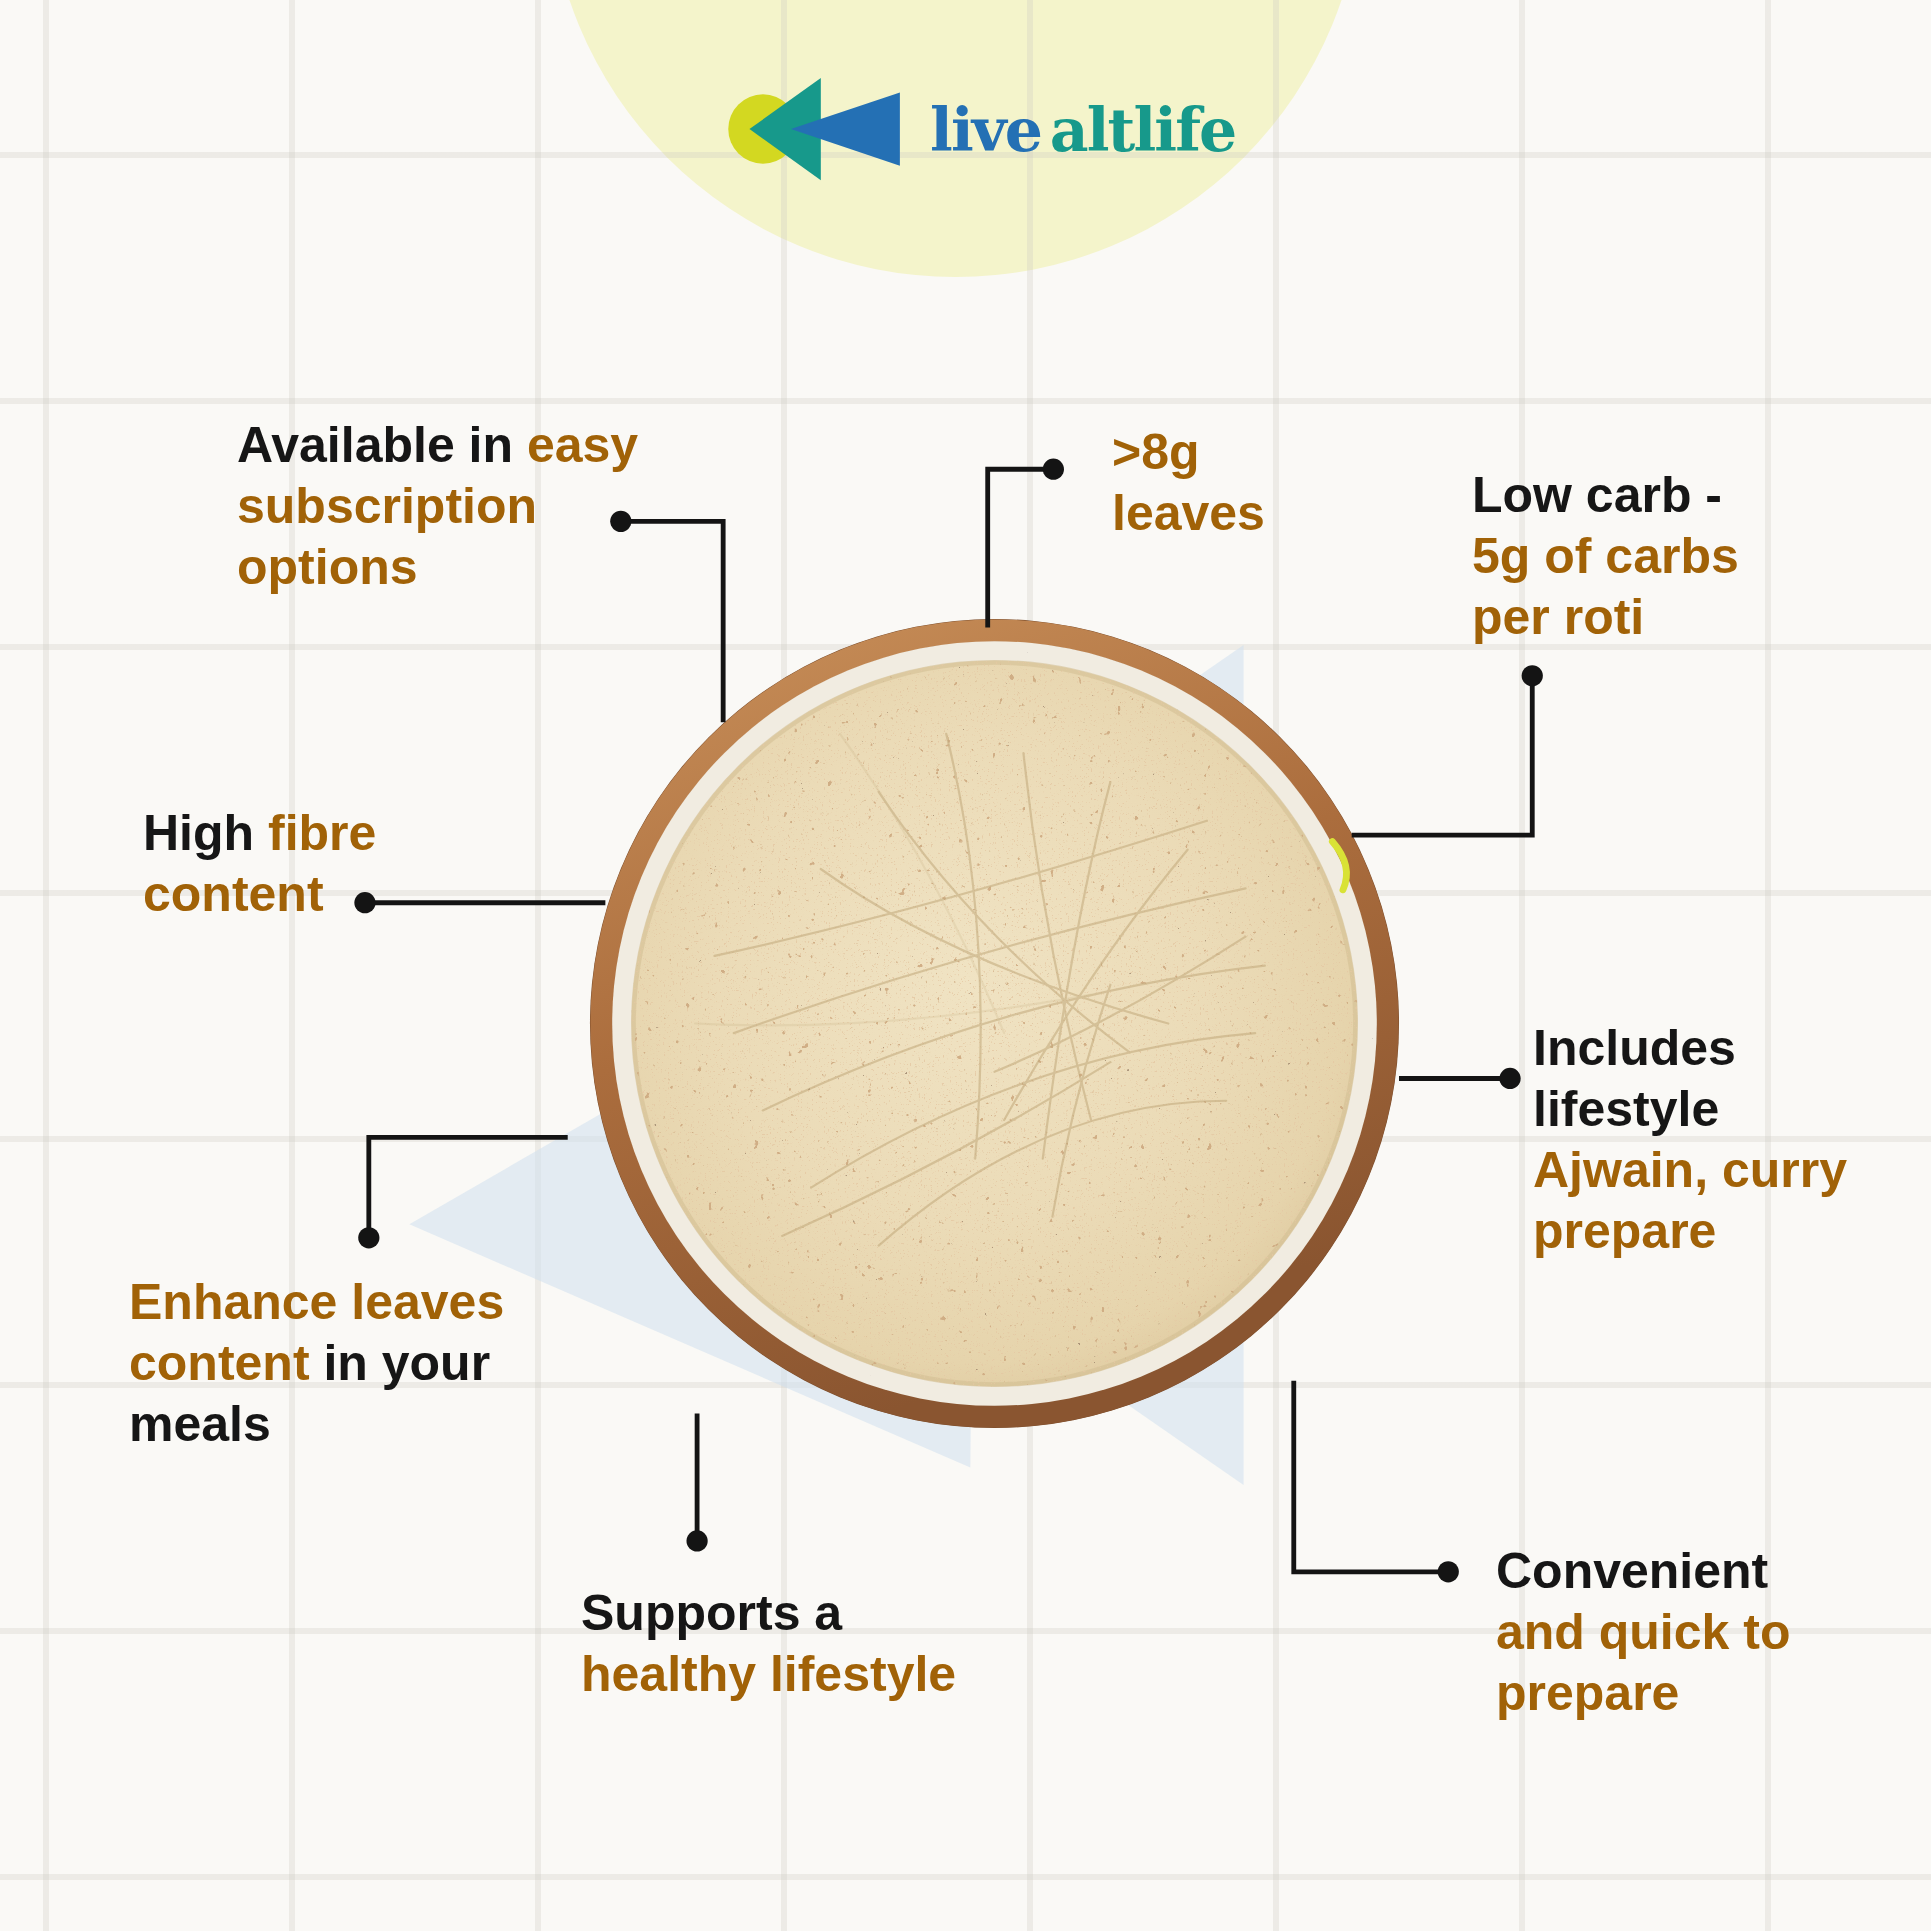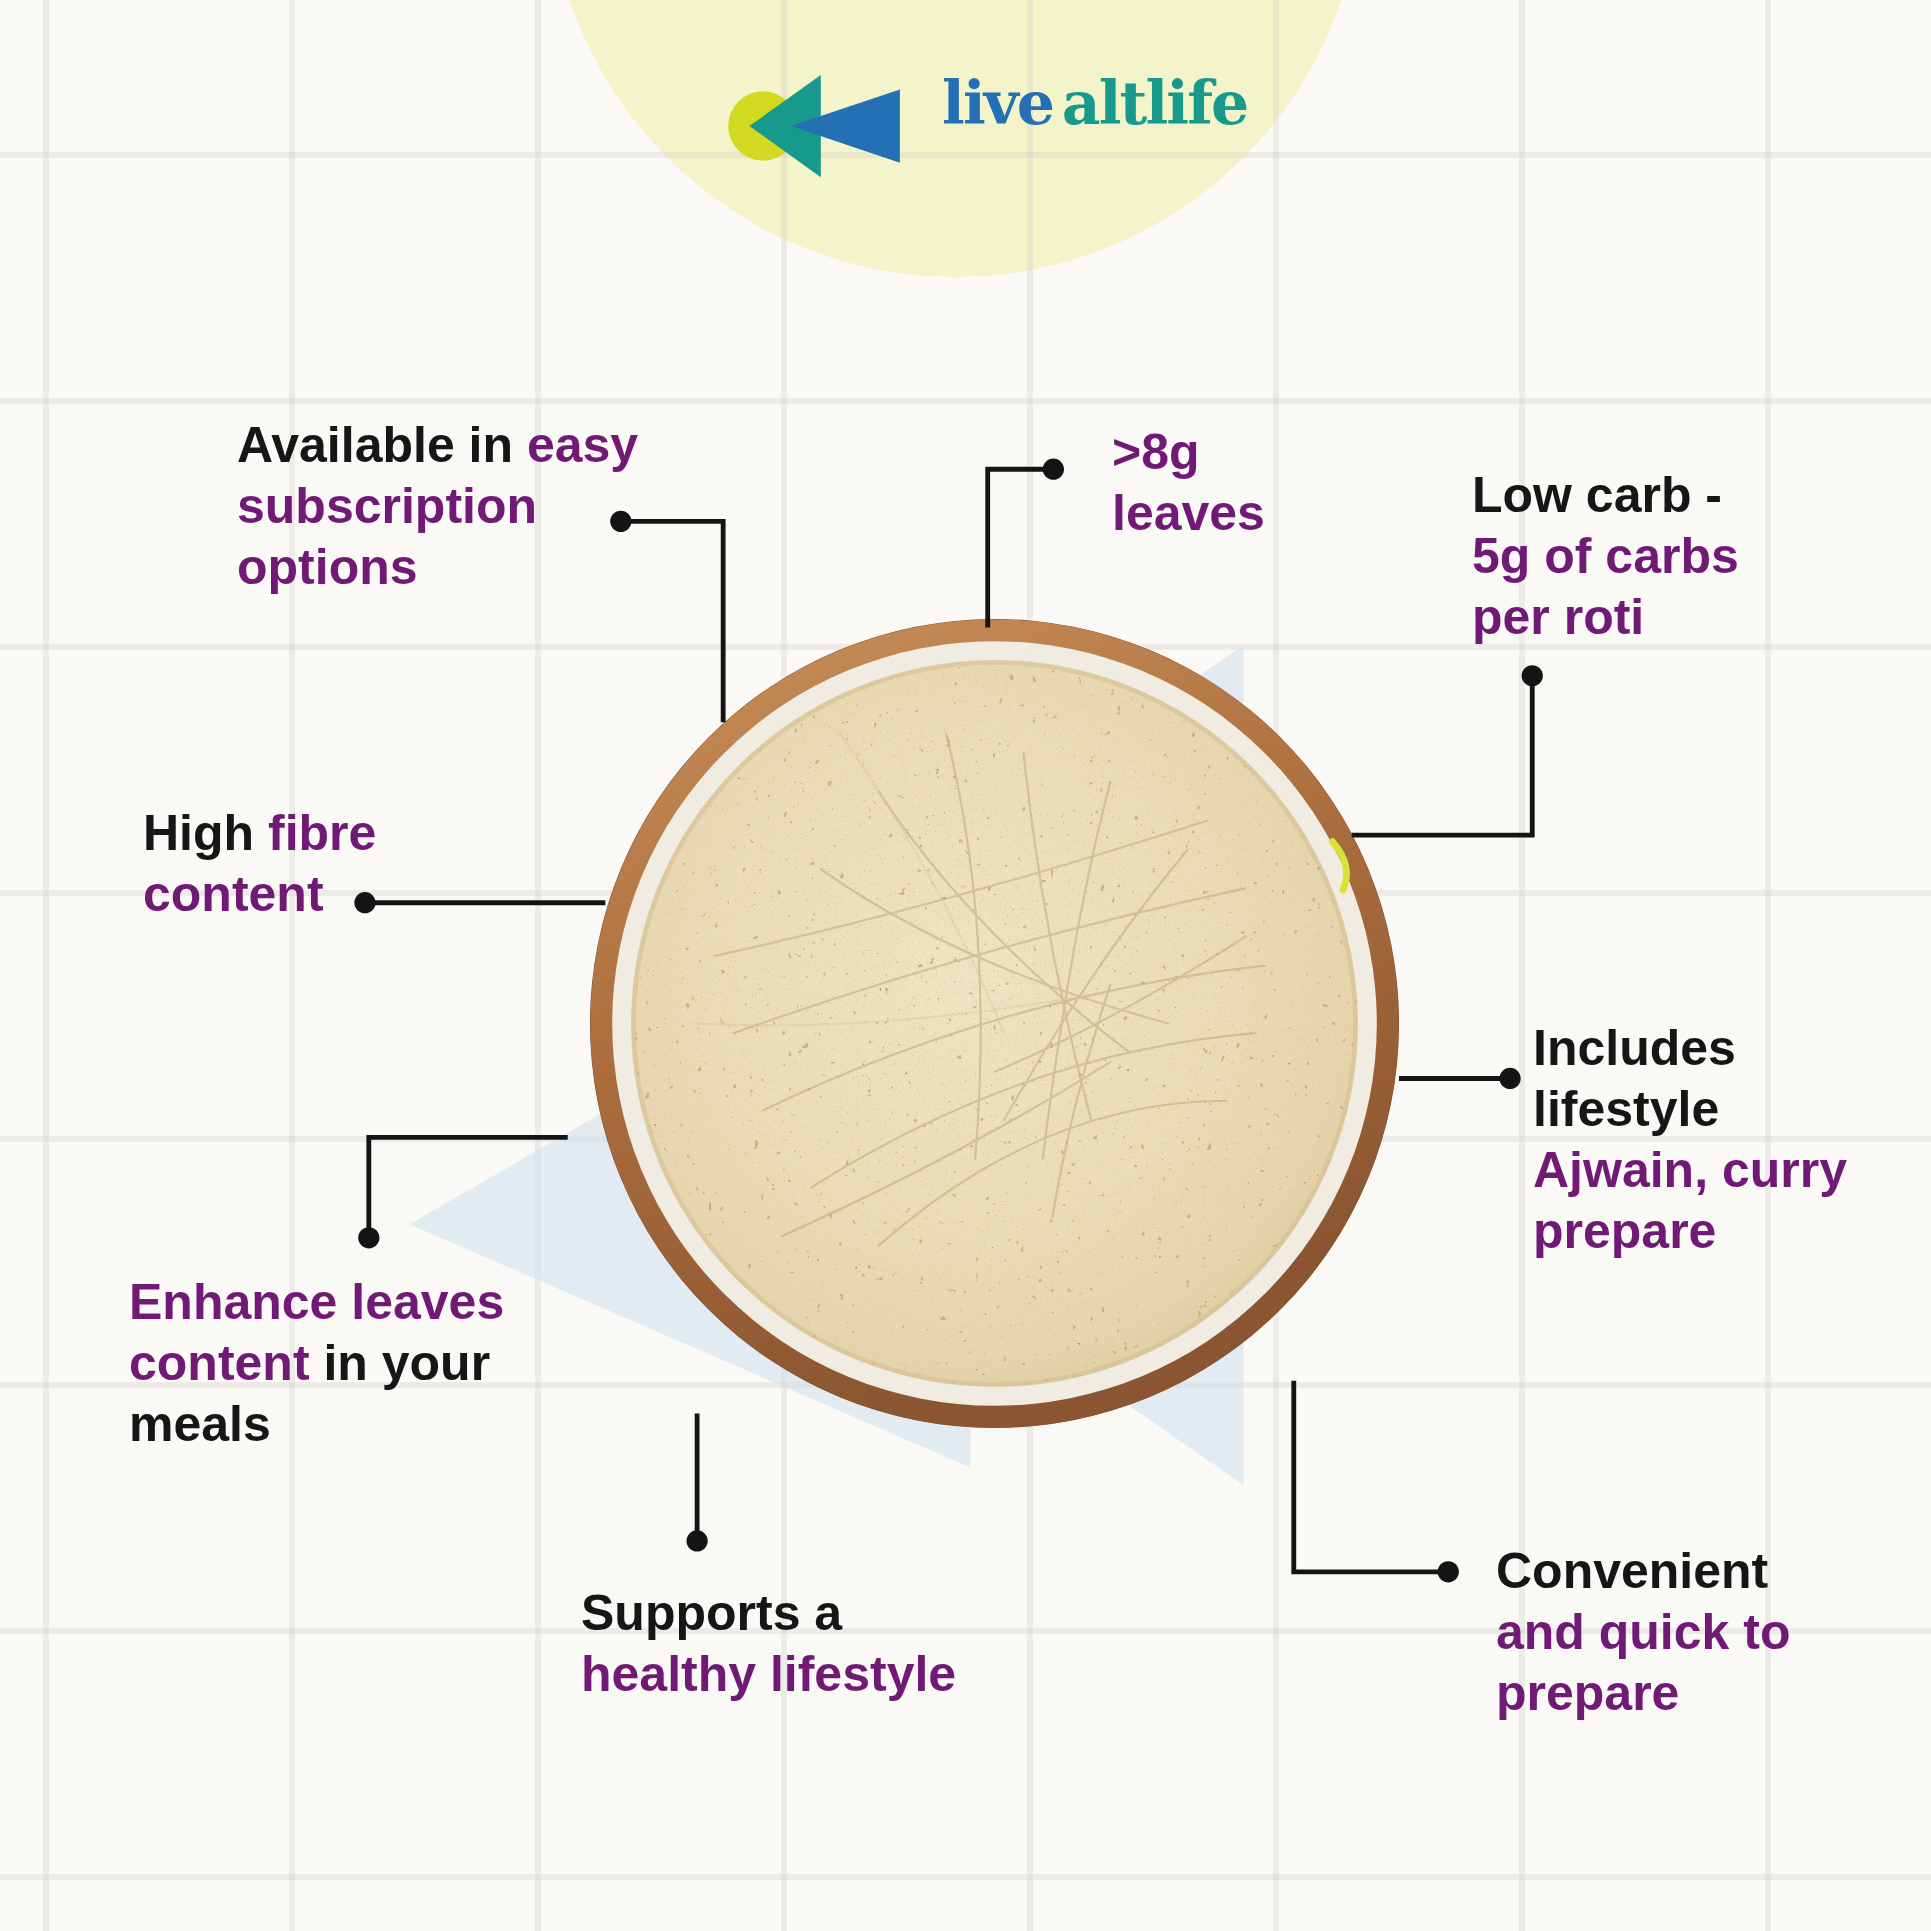--- a/index.html
+++ b/index.html
@@ -23,7 +23,7 @@
   }
   .logo{
     position:absolute;left:726px;top:73px;height:114px;
-    display:flex;align-items:flex-start;gap:36px;
+    display:flex;align-items:center;gap:24px;
   }
   .logo-icon{width:180px;height:108px;display:block;}
   .logo-text{

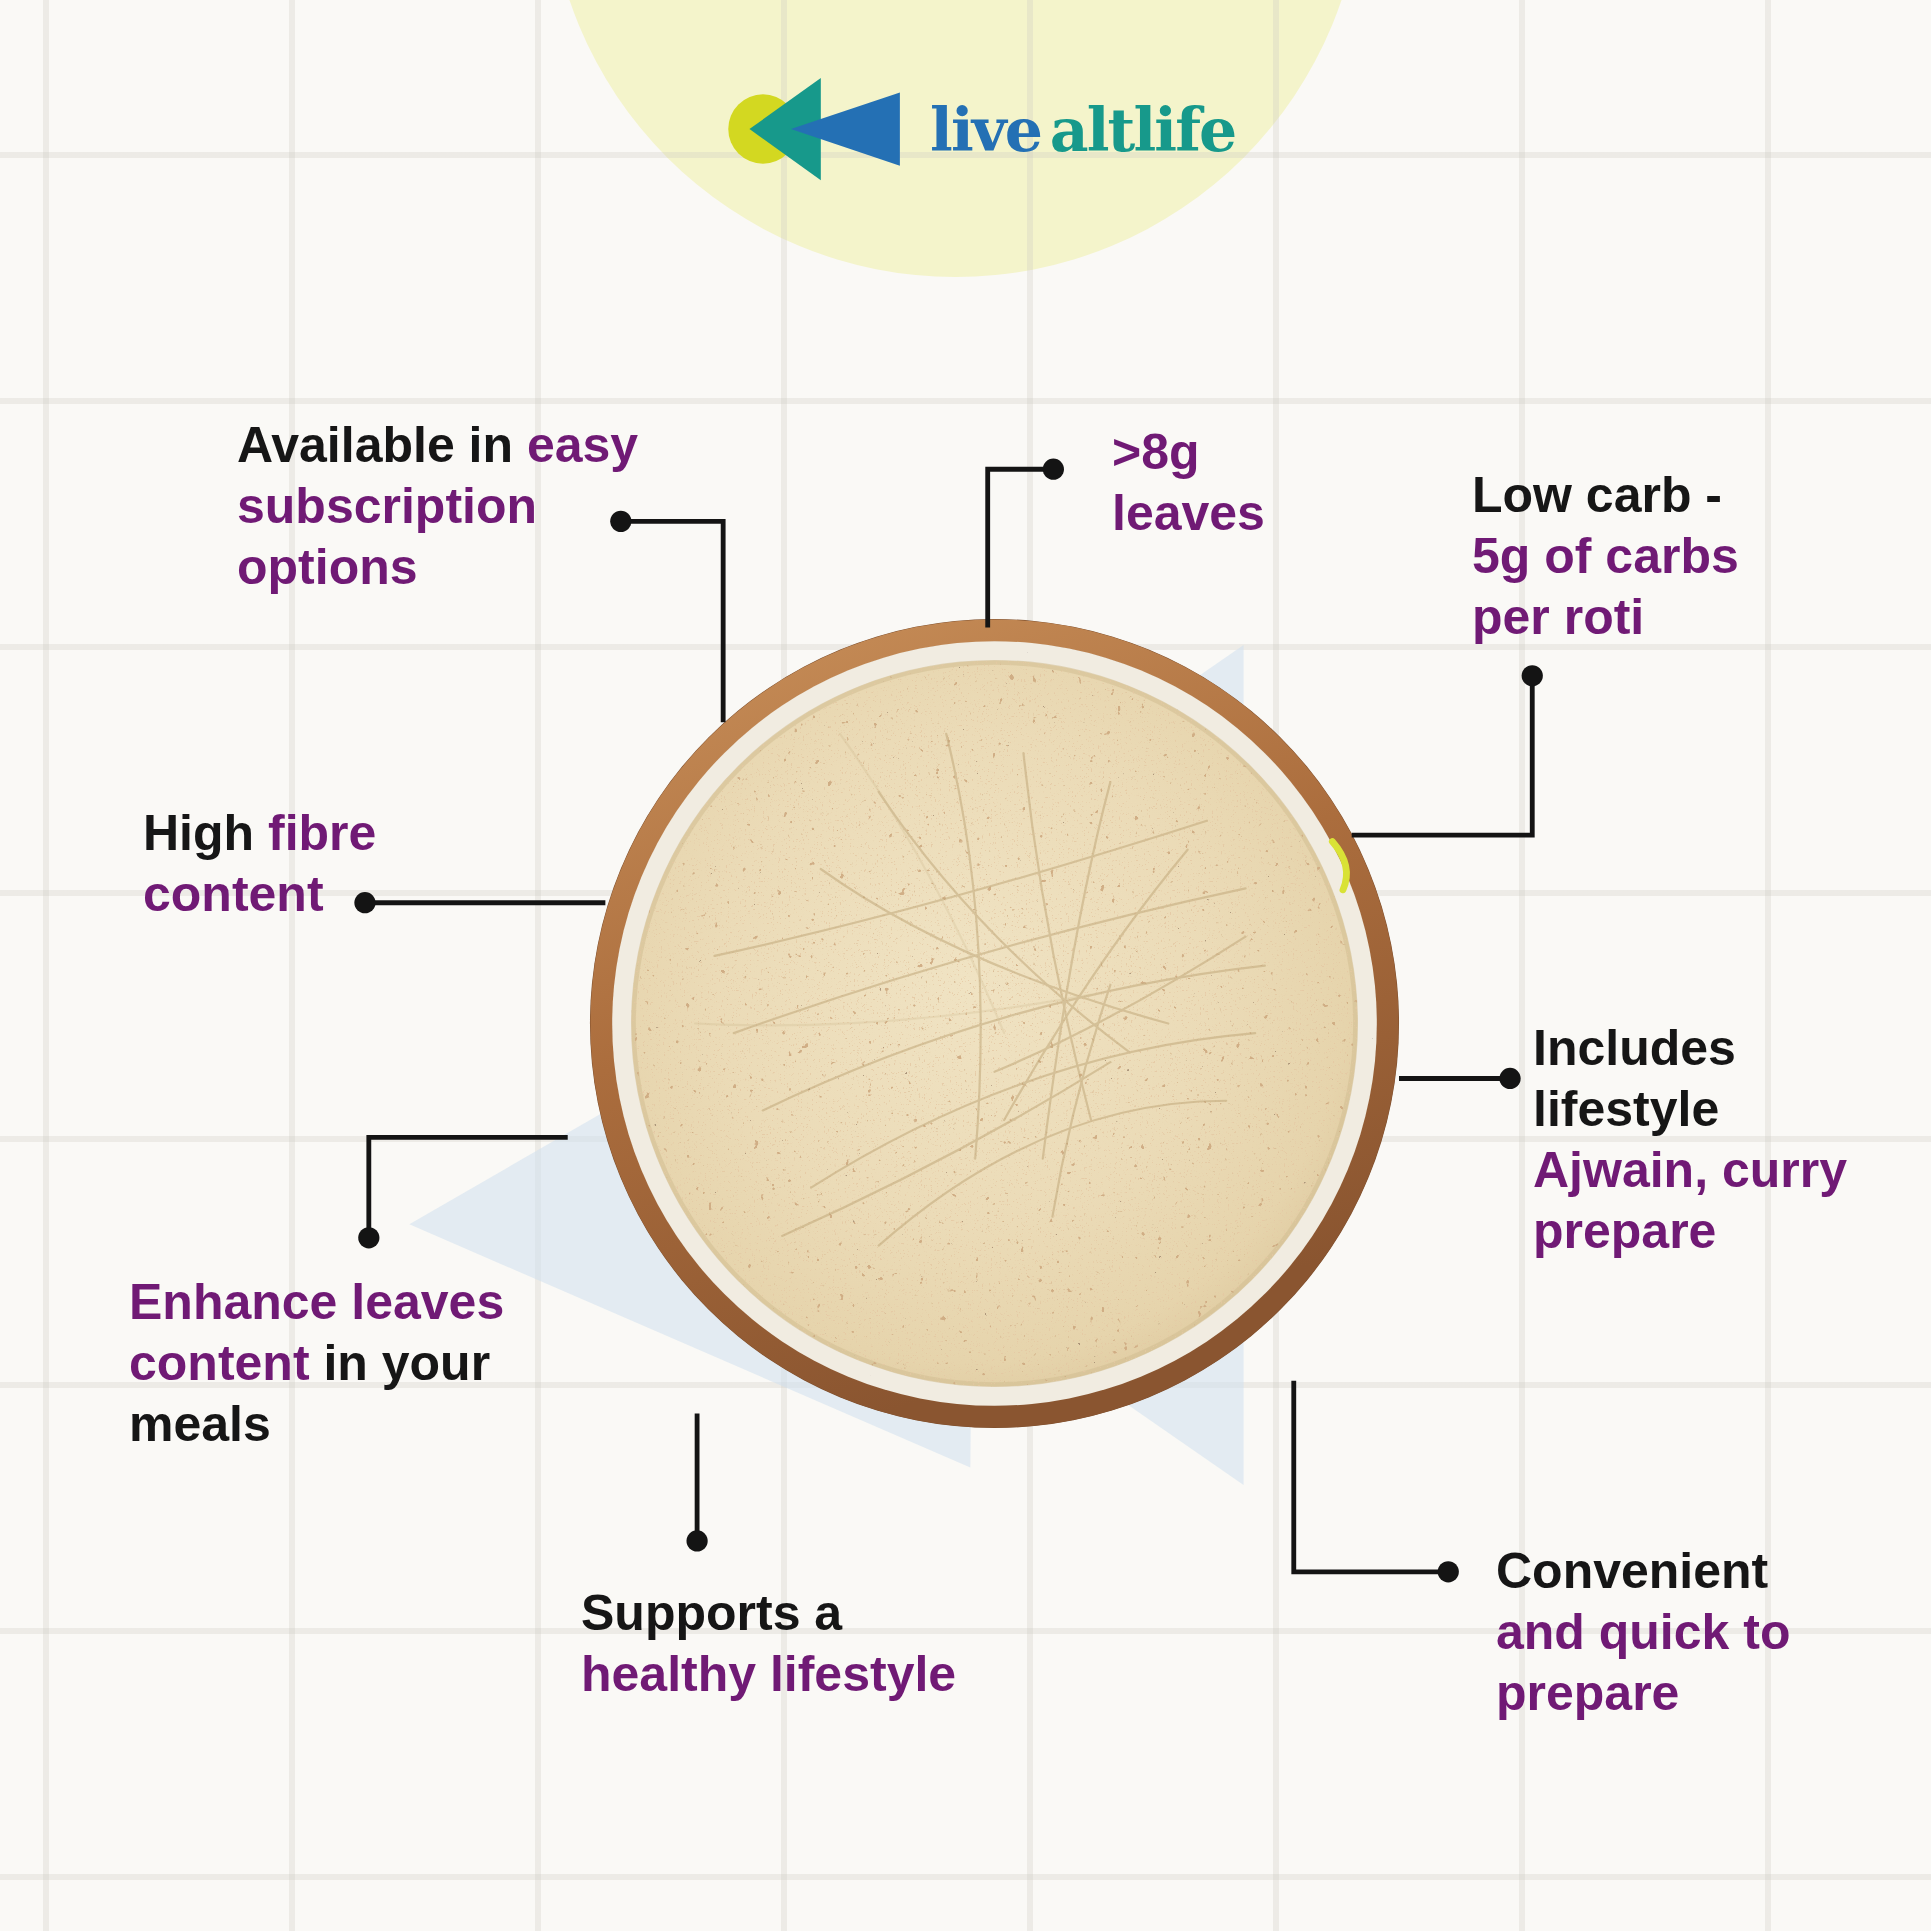--- a/index.html
+++ b/index.html
@@ -40,7 +40,7 @@
   }
   .seg{white-space:pre;}
   .dark{color:#161616;}
-  .teal{color:#701a75;}
+  .teal{color:#a16207;}
 </style>
 </head>
 <body>

